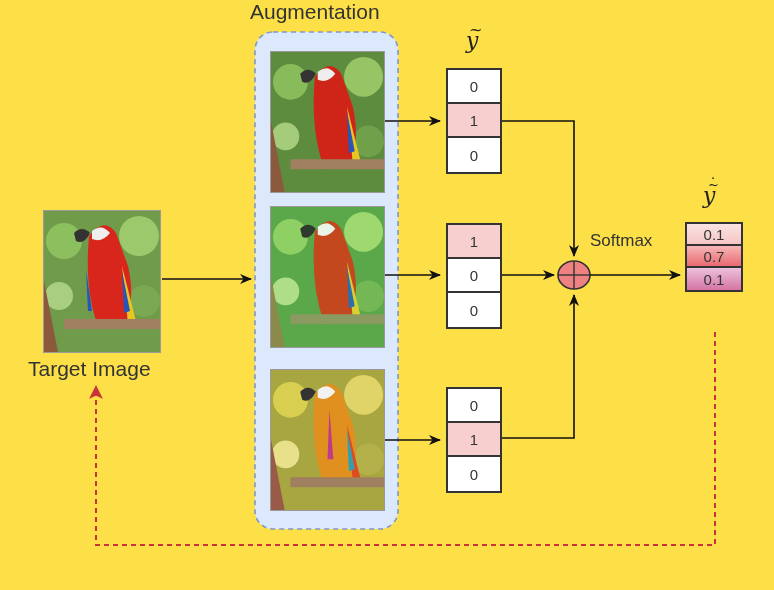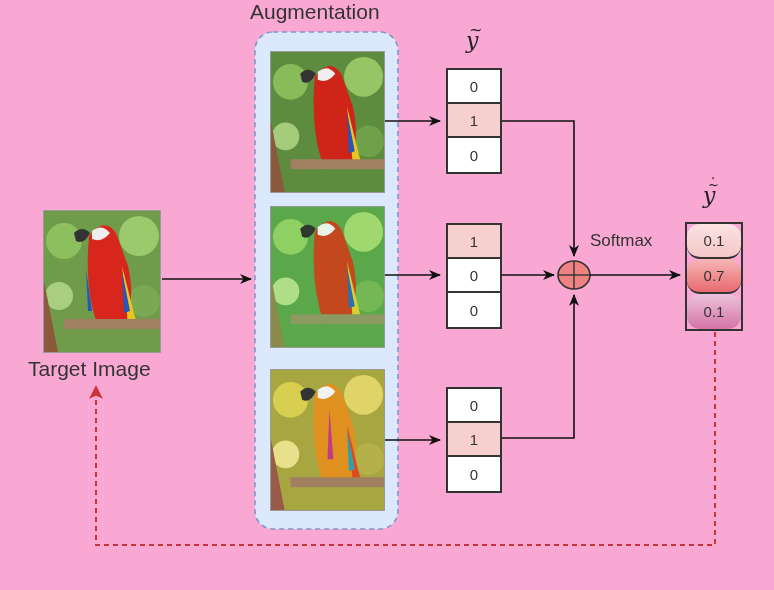--- a/index.html
+++ b/index.html
@@ -3,7 +3,7 @@
 <meta charset="utf-8">
 <style>
   html, body { margin: 0; padding: 0; background: #ffffff; }
-  #stage { position: relative; width: 774px; height: 590px; overflow: hidden; background: #f9a8d4;
+  #stage { position: relative; width: 774px; height: 590px; overflow: hidden; background: #fde047;
            font-family: "Liberation Sans", sans-serif; color: #222; }
   svg { position: absolute; left: 0; top: 0; }
   .label { position: absolute; white-space: nowrap; }

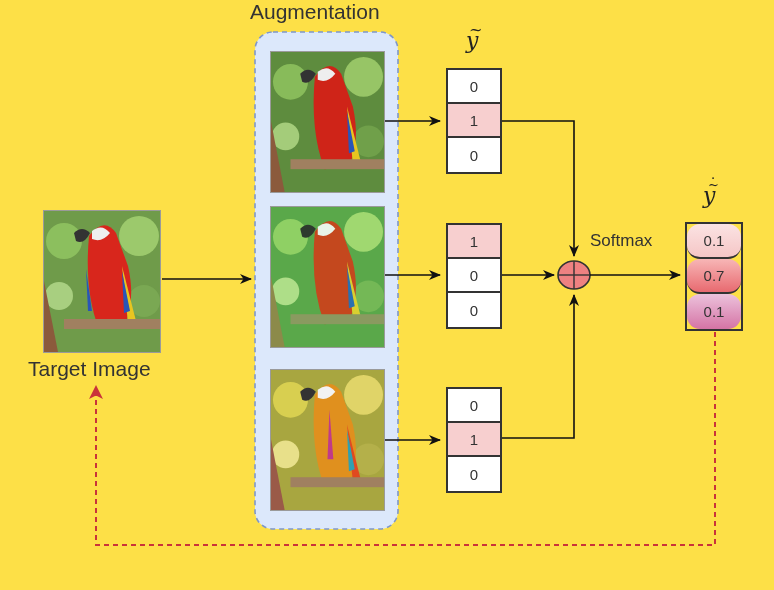--- a/index.html
+++ b/index.html
@@ -21,7 +21,7 @@
   .cell:last-child { border-bottom: none; }
   .cell.on { background: #f7cfcf; }
   .outvec { position: absolute; left: 685px; top: 222px; width: 58px; border: 2px solid #333; box-sizing: border-box; }
-  .outvec .cell { height: 35px; border-radius: 13px; }
+  .outvec .cell { height: 22px; }
   .photo { position: absolute; overflow: hidden; border: 1px solid #9a9a9a; }
   .photo svg { position: absolute; left: 0; top: 0; width: 100%; height: 100%; }
 </style>

